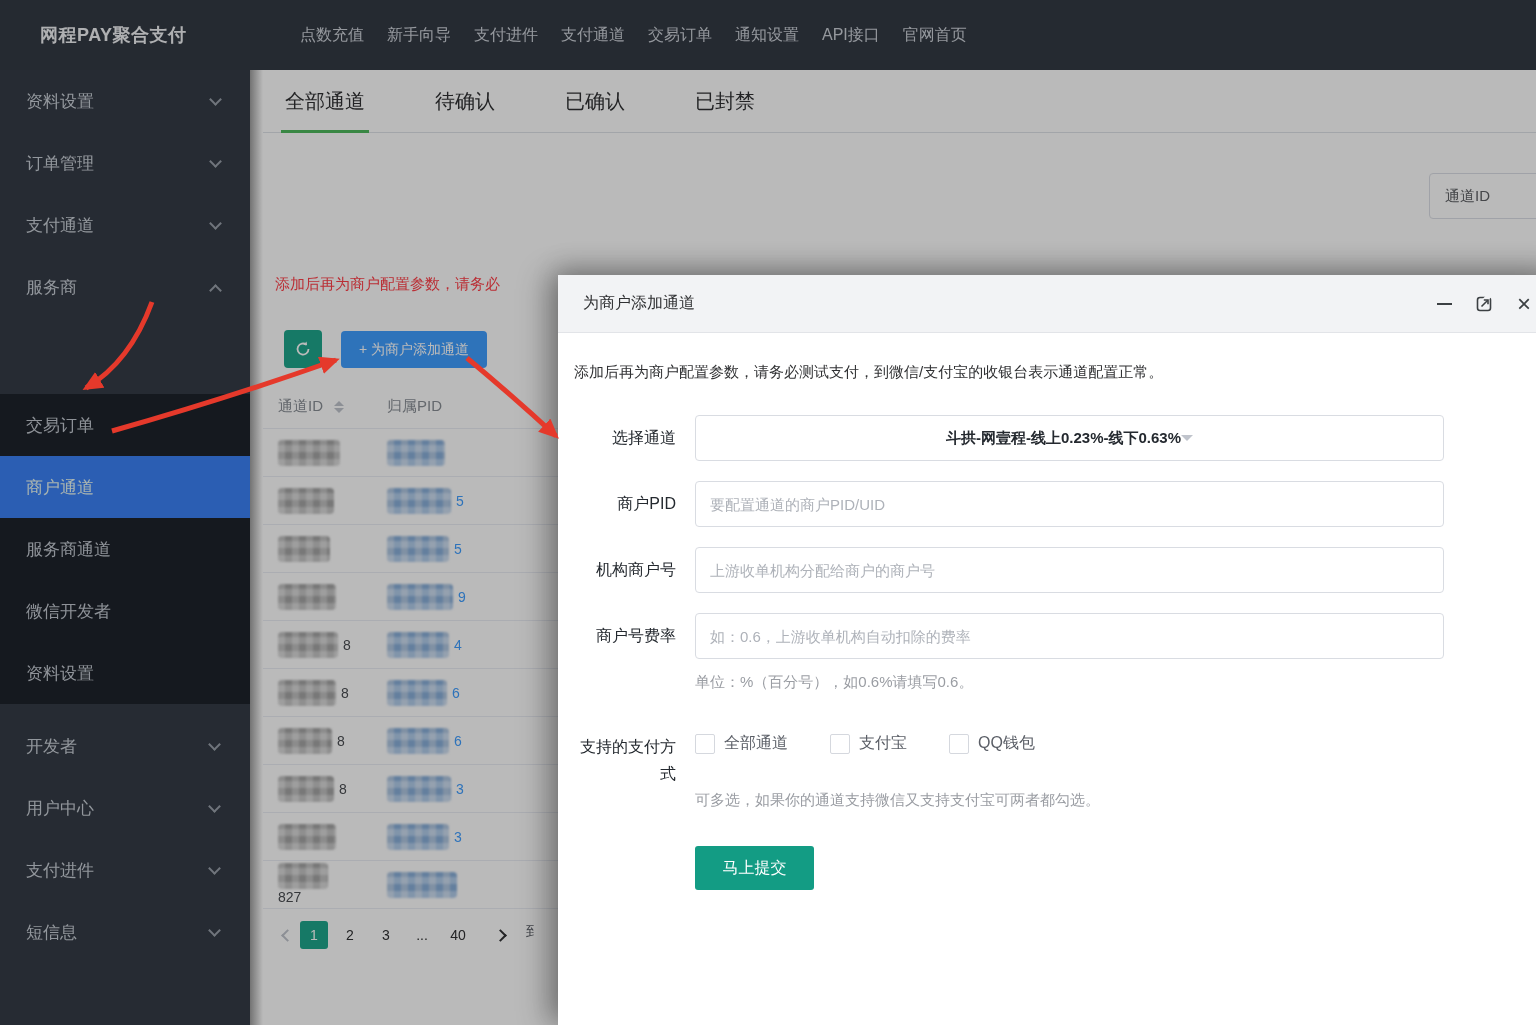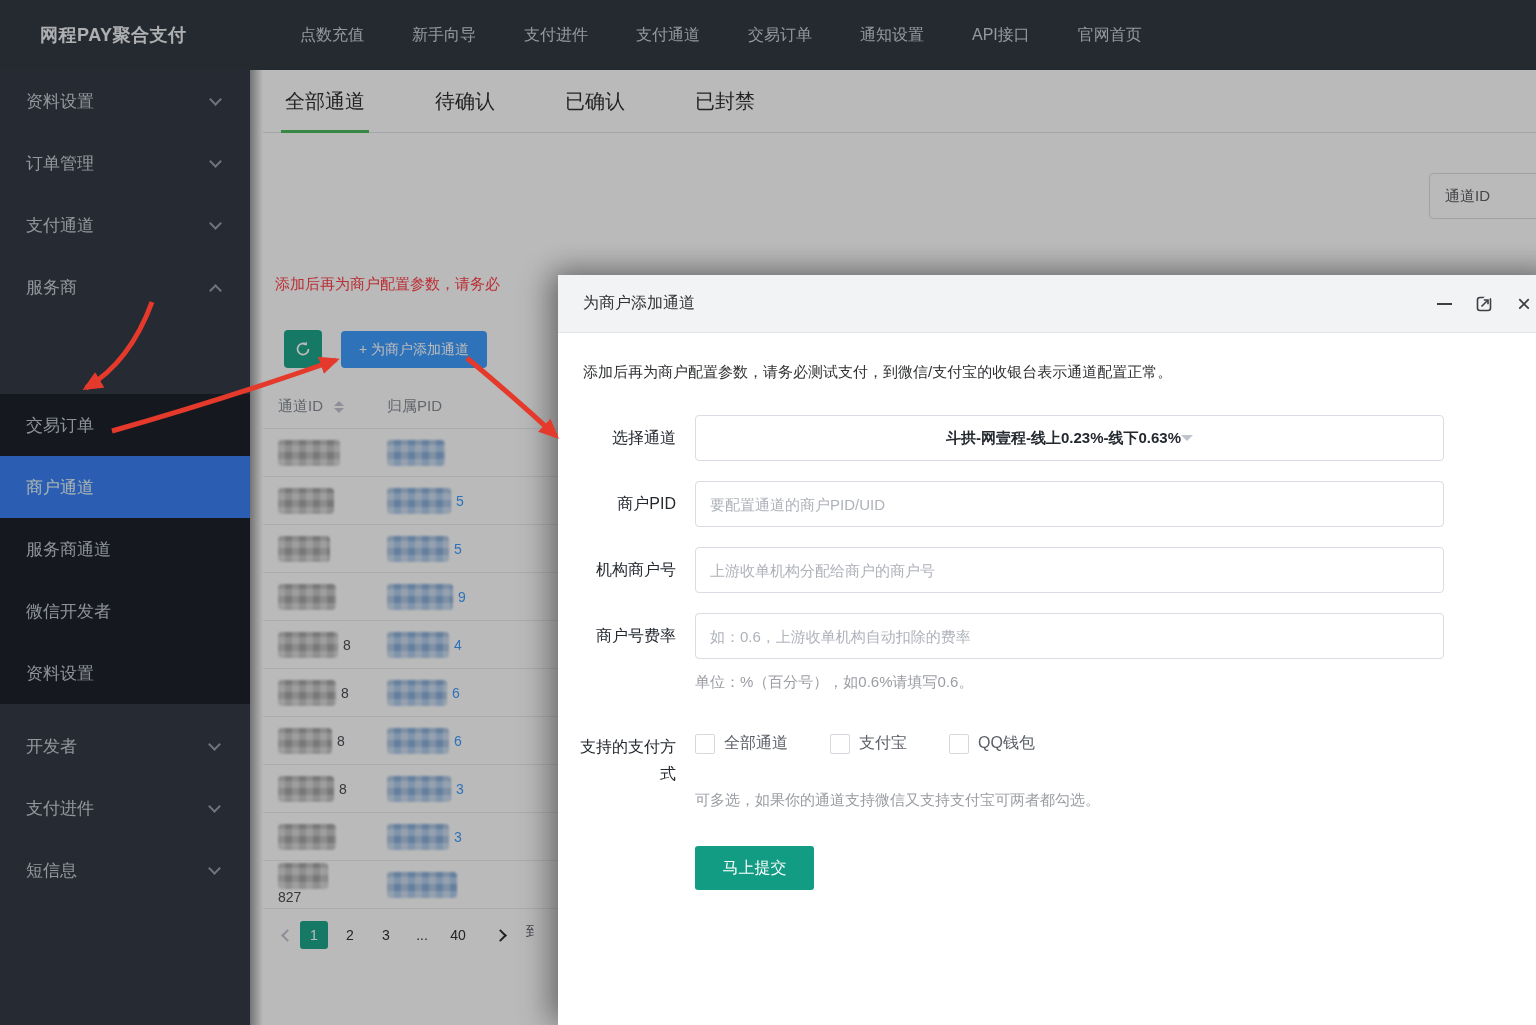--- a/index.html
+++ b/index.html
@@ -9,7 +9,7 @@
   
   .topbar { position:absolute; left:0; top:0; width:1536px; height:70px; background:#343a44; display:flex; align-items:center; z-index:1; }
   .logo { width:250px; padding-left:40px; font-size:18px; font-weight:bold; color:#f0f2f4; letter-spacing:.5px; }
-  .topnav { display:flex; gap:48px; padding-left:50px;align-items:center; }
+  .topnav { display:flex; gap:23px; padding-left:50px;align-items:center; }
   .topnav .nav-item { font-size:16px; color:#ccd1d8; cursor:pointer; }
 
   

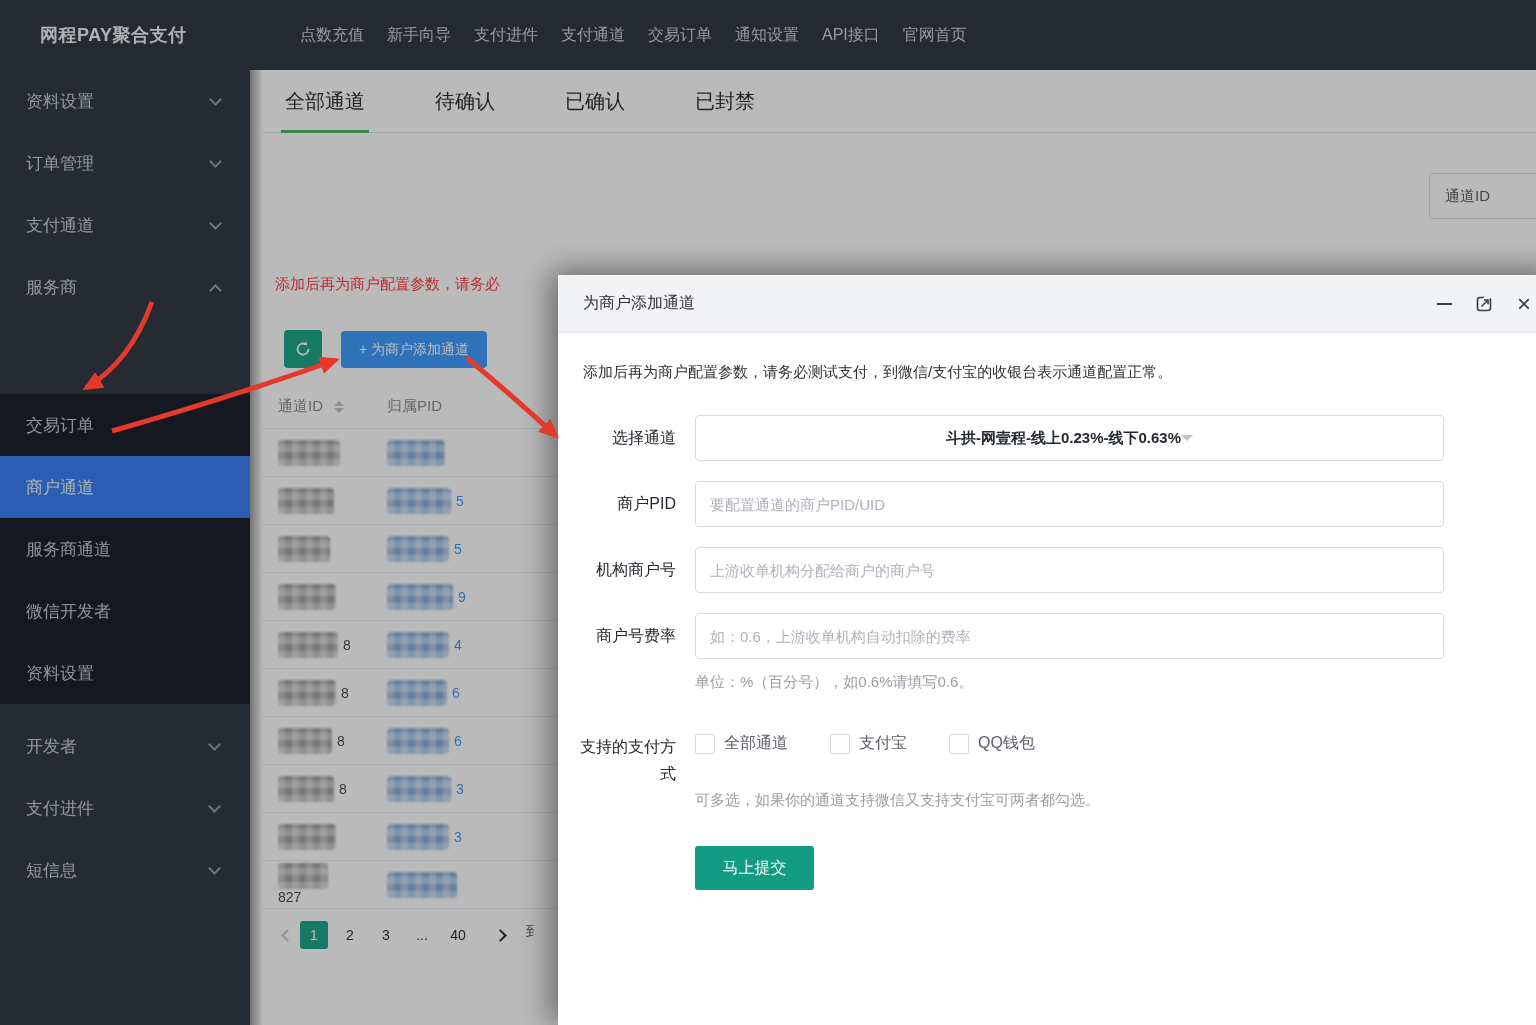--- a/index.html
+++ b/index.html
@@ -75,7 +75,7 @@
   .i-min { width:15px; height:2px; background:#3c4043; }
   .i-close { font-size:24px; line-height:20px; color:#3c4043; }
 
-  .m-intro { position:absolute; left:25px; top:88px; font-size:15px; color:#303133; }
+  .m-intro { position:absolute; left:16px; top:88px; font-size:15px; color:#303133; }
 
   .m-label { position:absolute; left:16px; width:102px; text-align:right; font-size:16px; color:#24292f; line-height:26px; }
   .m-input, .m-select { position:absolute; left:137px; width:749px; height:46px; border:1px solid #d9dce2; border-radius:4px; background:#fff; }

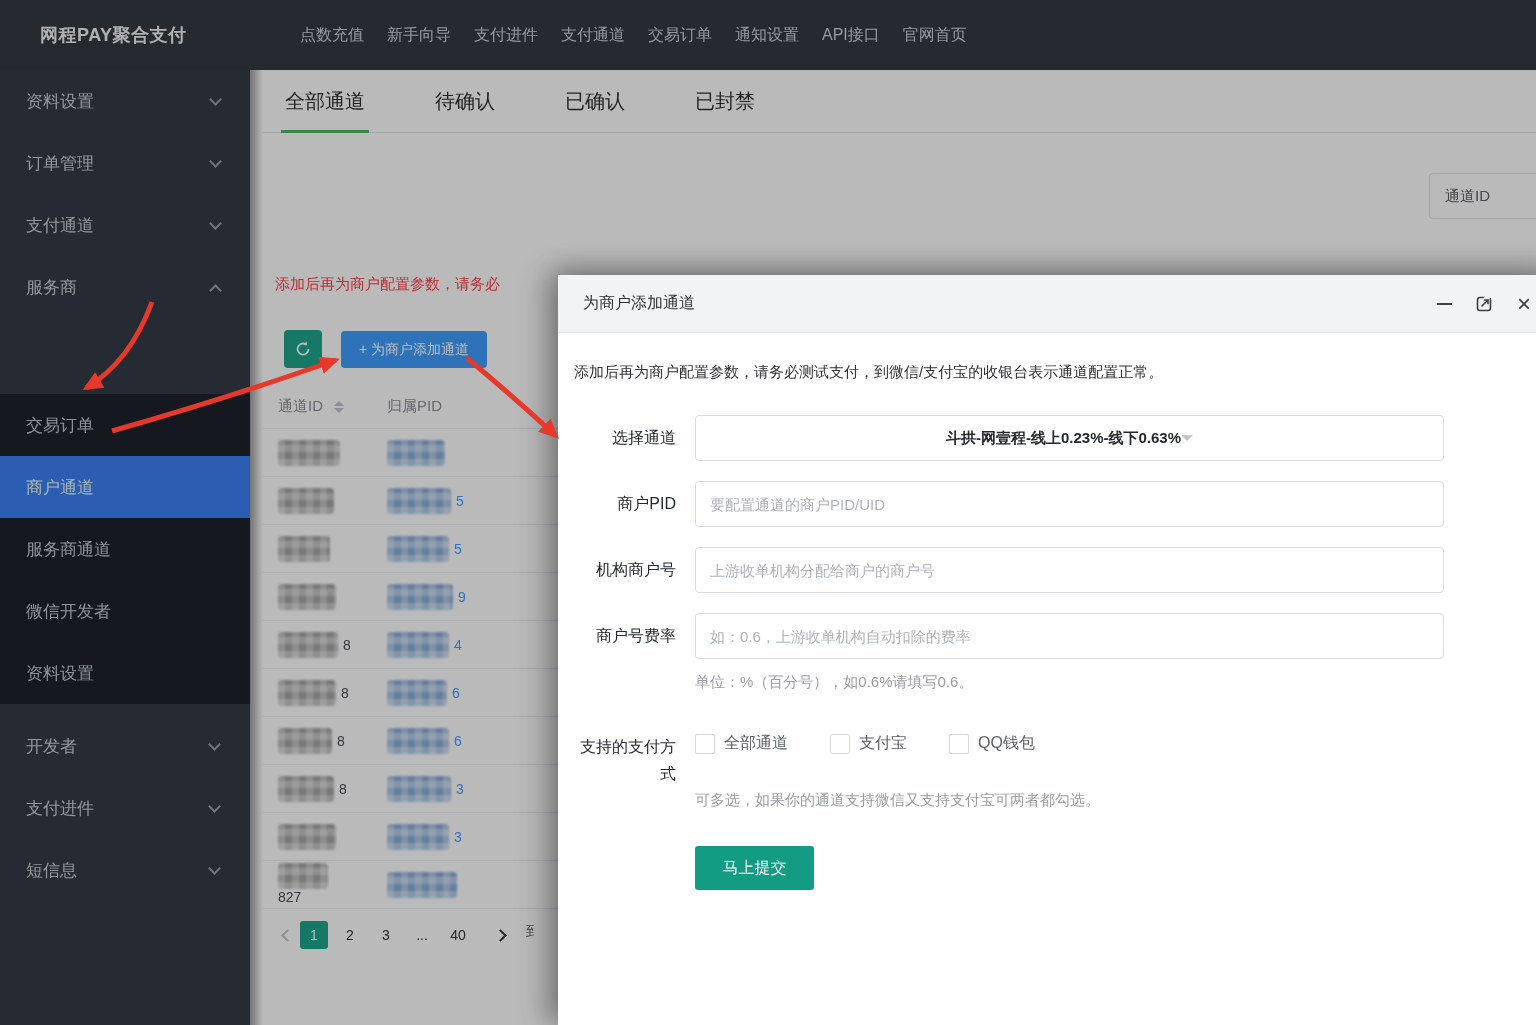--- a/index.html
+++ b/index.html
@@ -150,6 +150,10 @@
   <div style="position:absolute; top:645px; width:249px;">
     <div class="side-item">
       <span>开发者</span>
+      <i class="chev"></i>
+    </div>
+    <div class="side-item">
+      <span>用户中心</span>
       <i class="chev"></i>
     </div>
     <div class="side-item">

